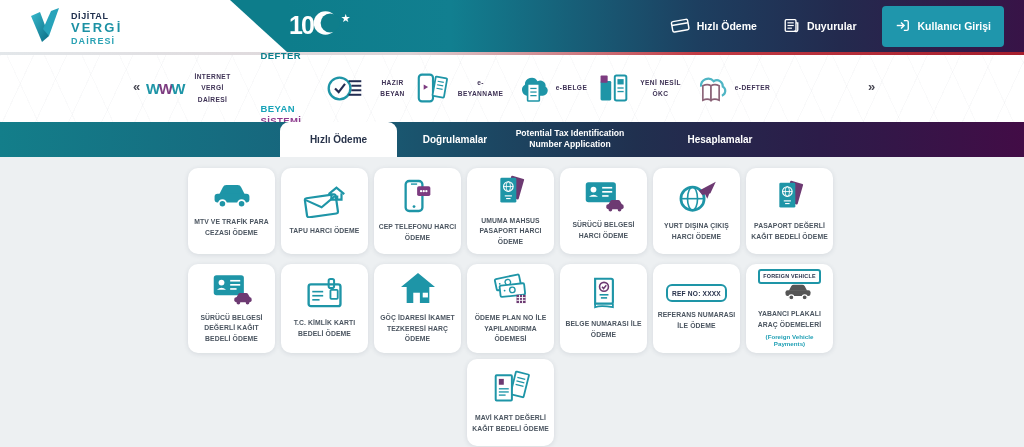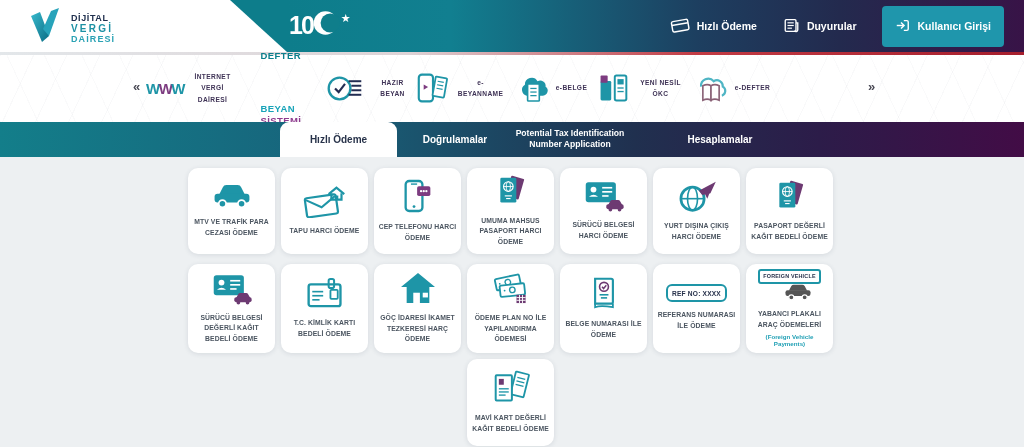--- a/index.html
+++ b/index.html
@@ -16,7 +16,7 @@
   .brand { position:absolute; left:28px; top:7px; display:flex; align-items:center; gap:9px; cursor:pointer; }
   .brand-text { display:flex; flex-direction:column; line-height:1.12; padding-top:2px; }
   .b0 { font-size:9px; font-weight:800; color:#20304e; letter-spacing:.6px; }
-  .b1 { font-size:10px; font-weight:700; color:#1c91a4; letter-spacing:2.2px; }
+  .b1 { font-size:13px; font-weight:700; color:#1c91a4; letter-spacing:2.2px; }
   .b2 { font-size:9px; font-weight:700; color:#2aa2b4; letter-spacing:1.1px; }
   .cent { position:absolute; left:289px; top:9px; display:flex; align-items:center; }
   .cent-10 { color:#fff; font-size:25px; font-weight:800; letter-spacing:-2px; line-height:1; }

